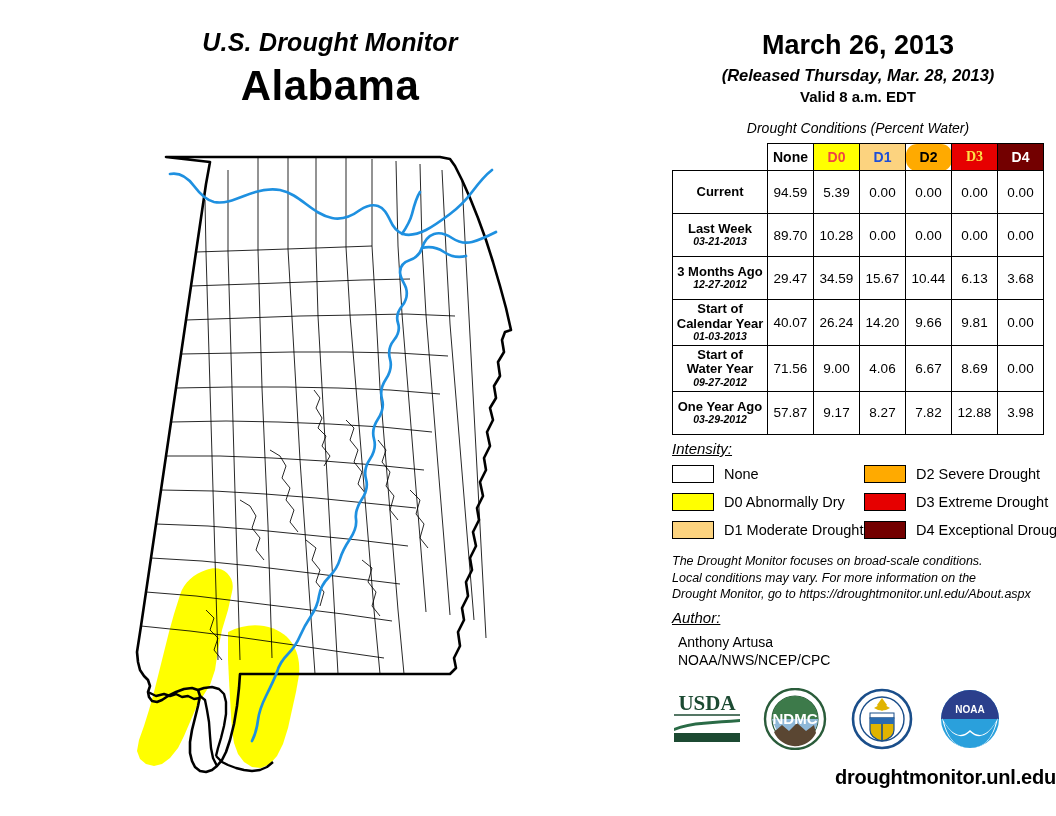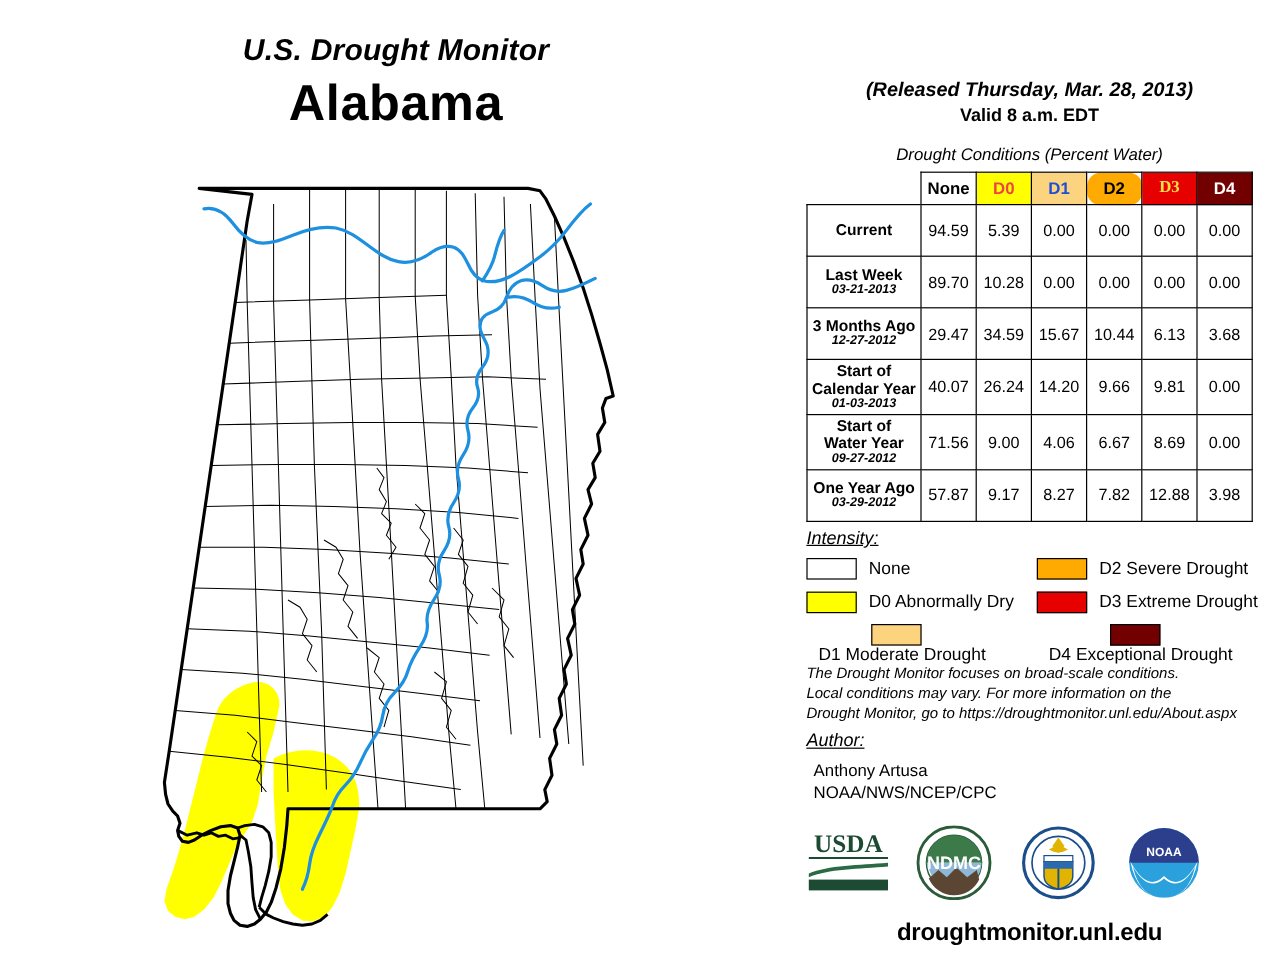--- a/index.html
+++ b/index.html
@@ -324,6 +324,7 @@
 
 <div id="right-panel">
 
+  <div id="date-main">March 26, 2013</div>
   <div id="date-released">(Released Thursday, Mar. 28, 2013)</div>
   <div id="date-valid">Valid 8 a.m. EDT</div>
 

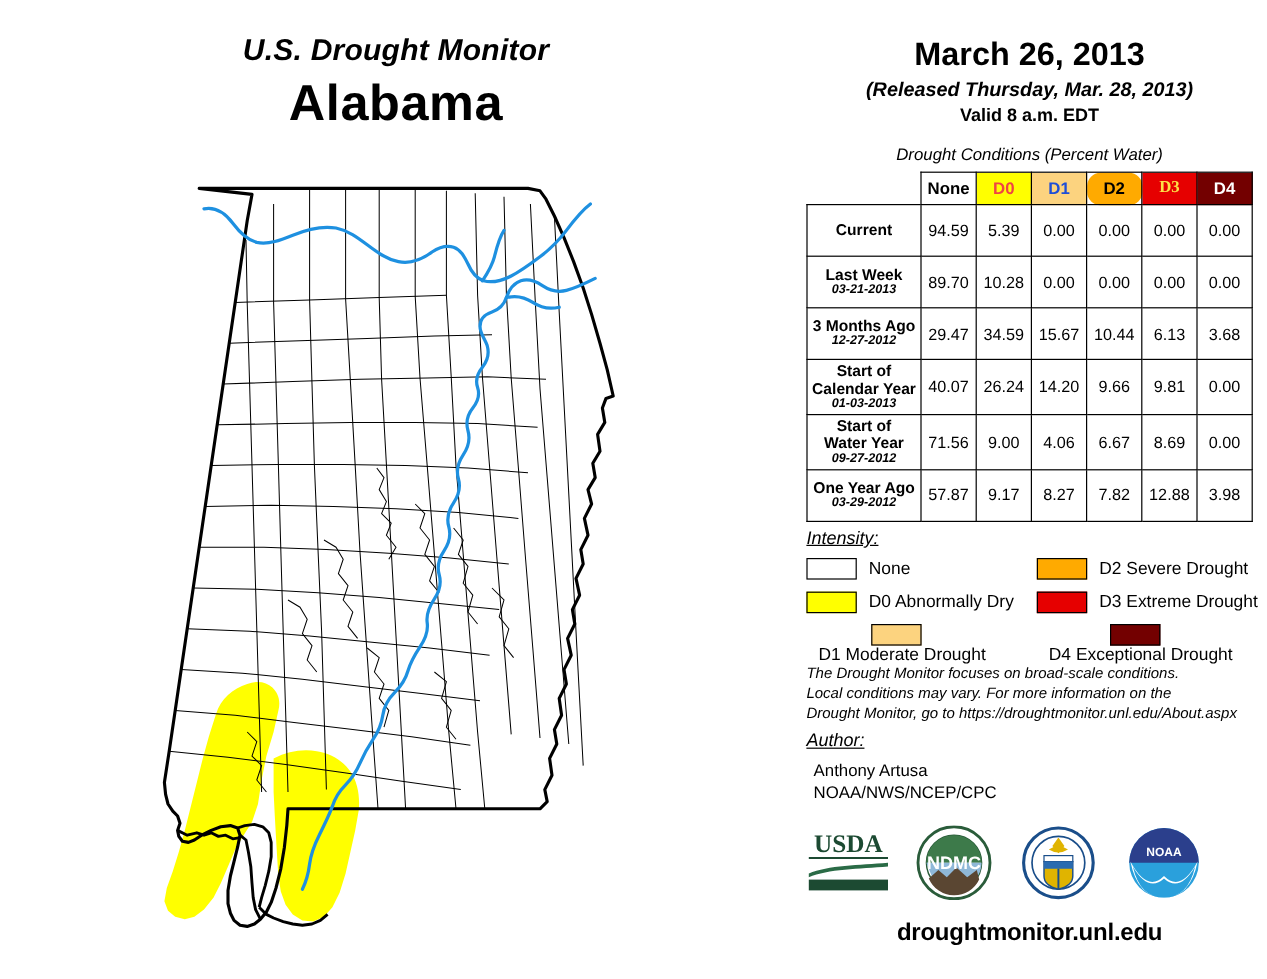--- a/index.html
+++ b/index.html
@@ -146,7 +146,7 @@
   .col-right { left: 204px; }
   .lrow0 { top: 464px; }
   .lrow1 { top: 492px; }
-  .lrow2 { top: 520px; flex-direction: column; }
+  .lrow2 { top: 520px; }
 
   
   #notes {

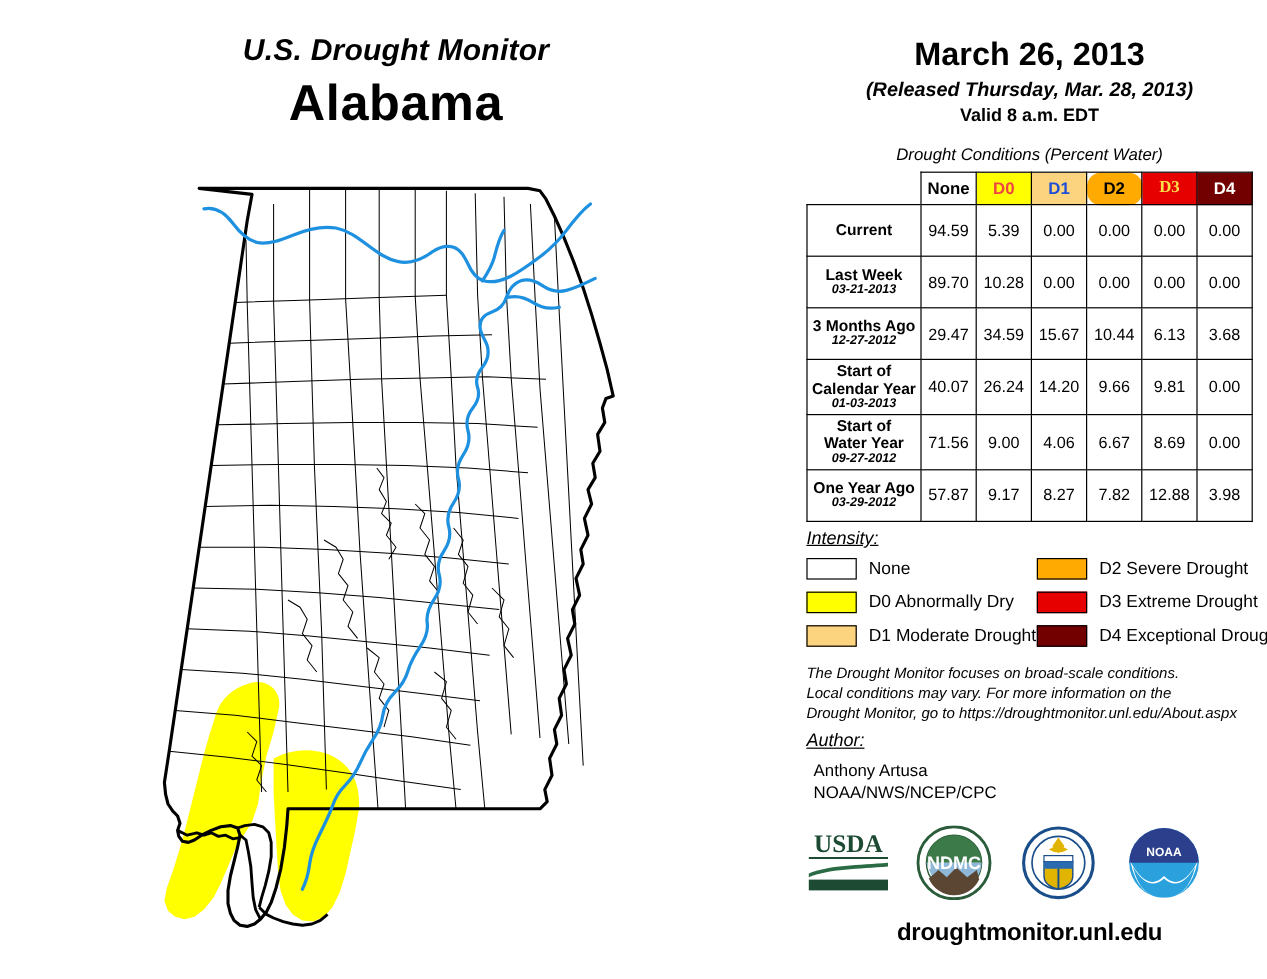--- a/index.html
+++ b/index.html
@@ -176,7 +176,7 @@
   #logo-noaa { left: 278px; }
   #site-url {
     position: absolute; left: 0; top: 766px; width: 396px;
-    text-align: center; font-size: 20px; font-weight: bold;
+    text-align: right; font-size: 20px; font-weight: bold;
     letter-spacing: -0.2px;
   }
 </style>

